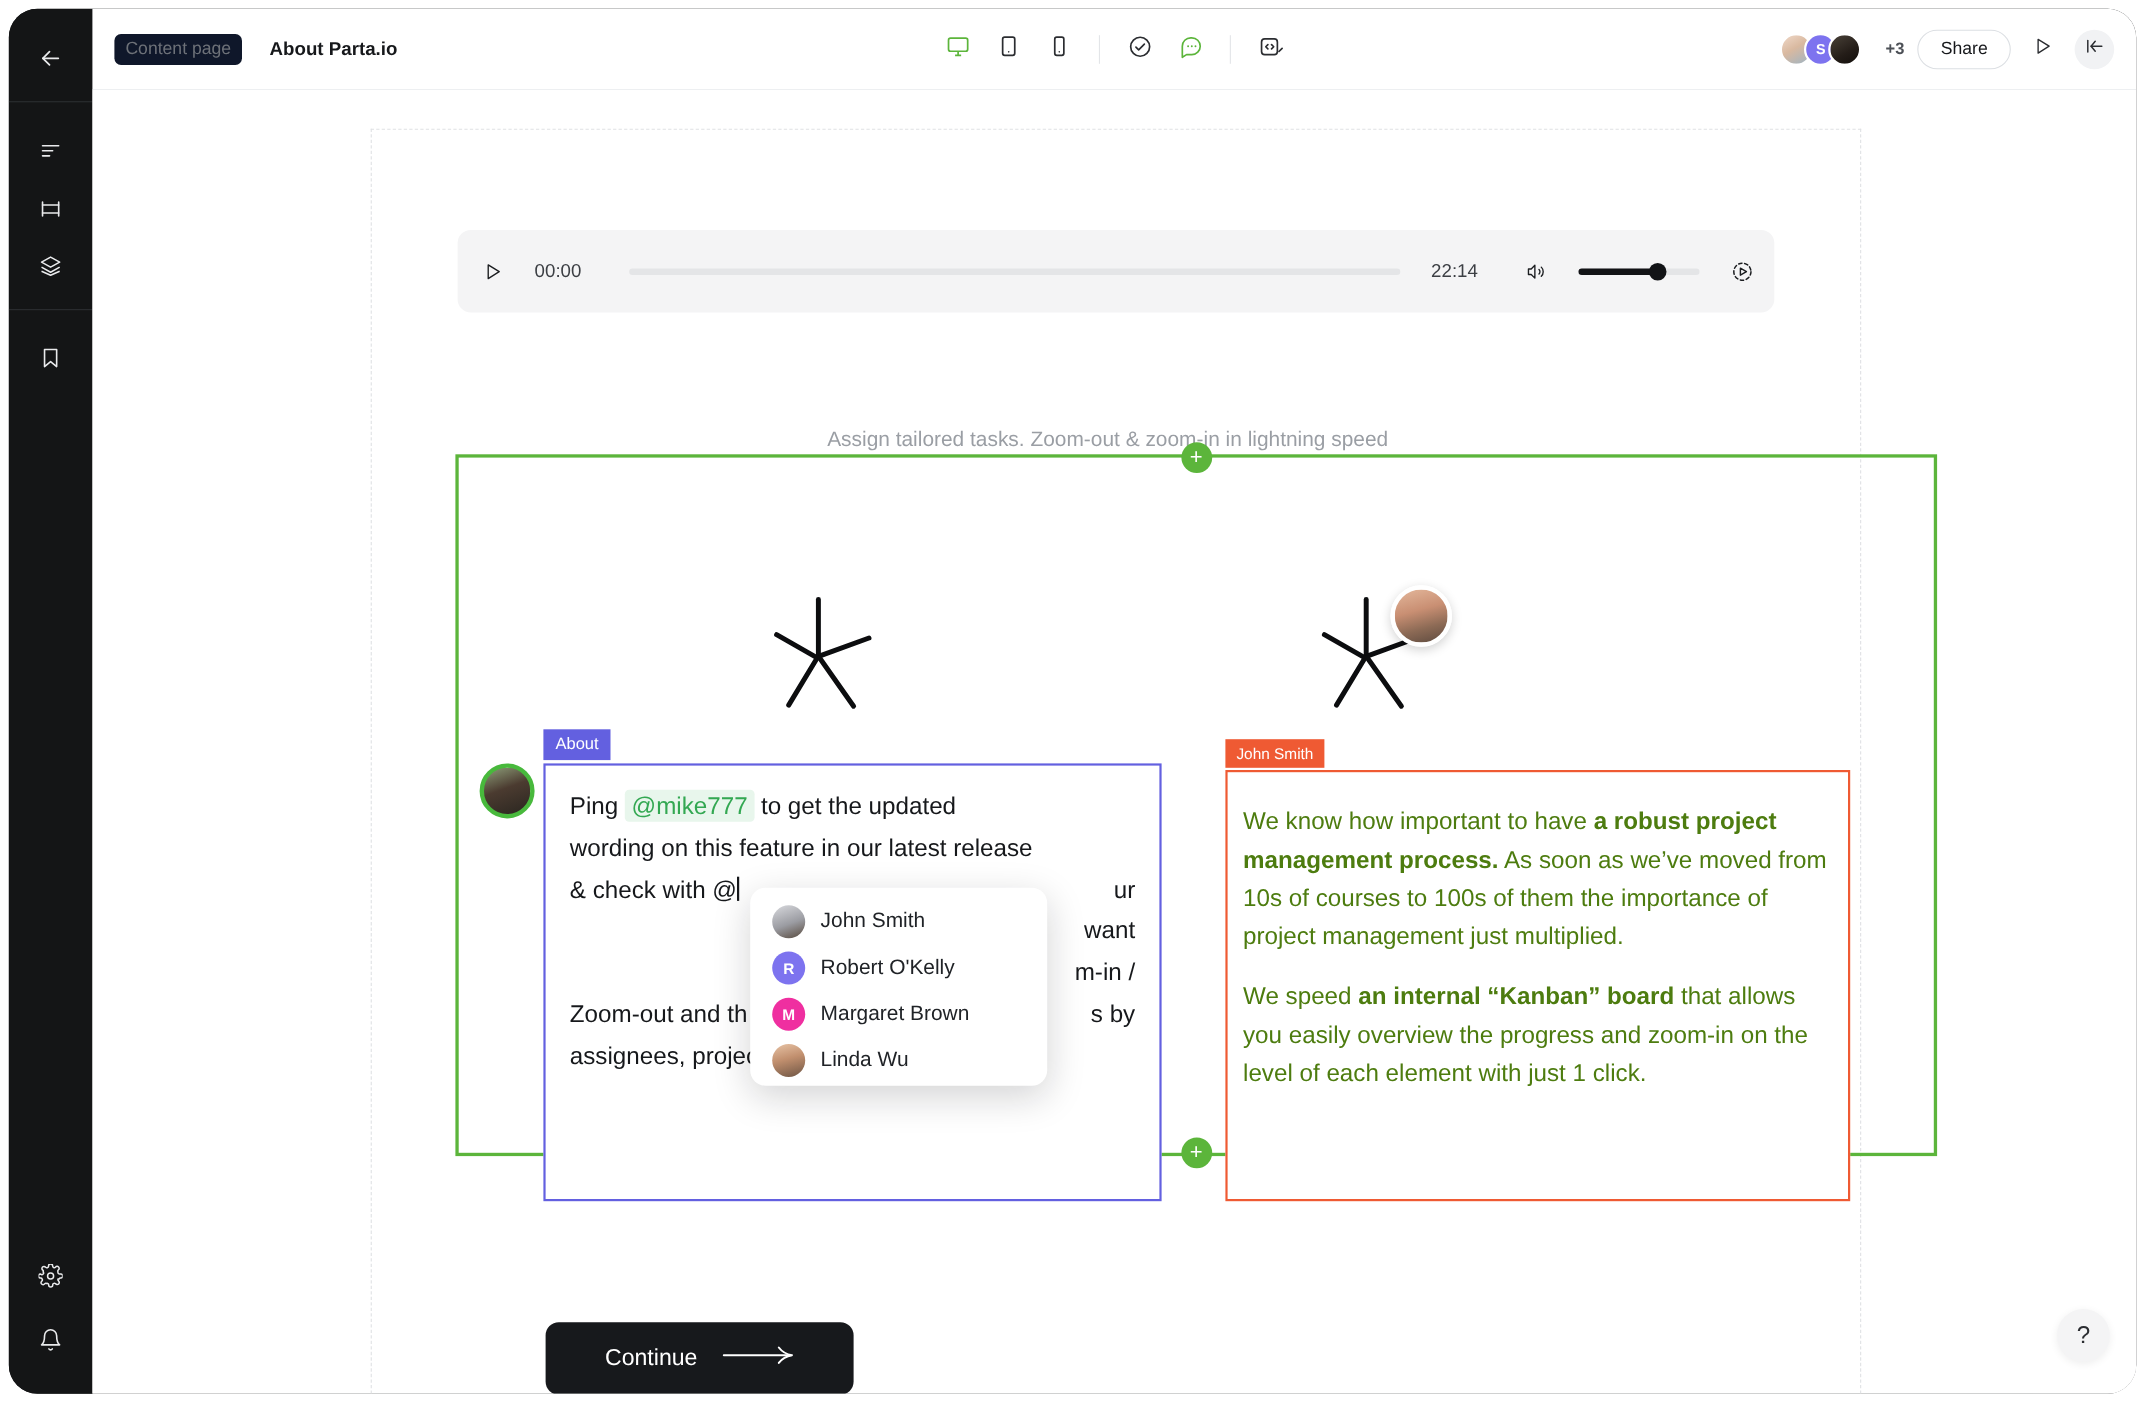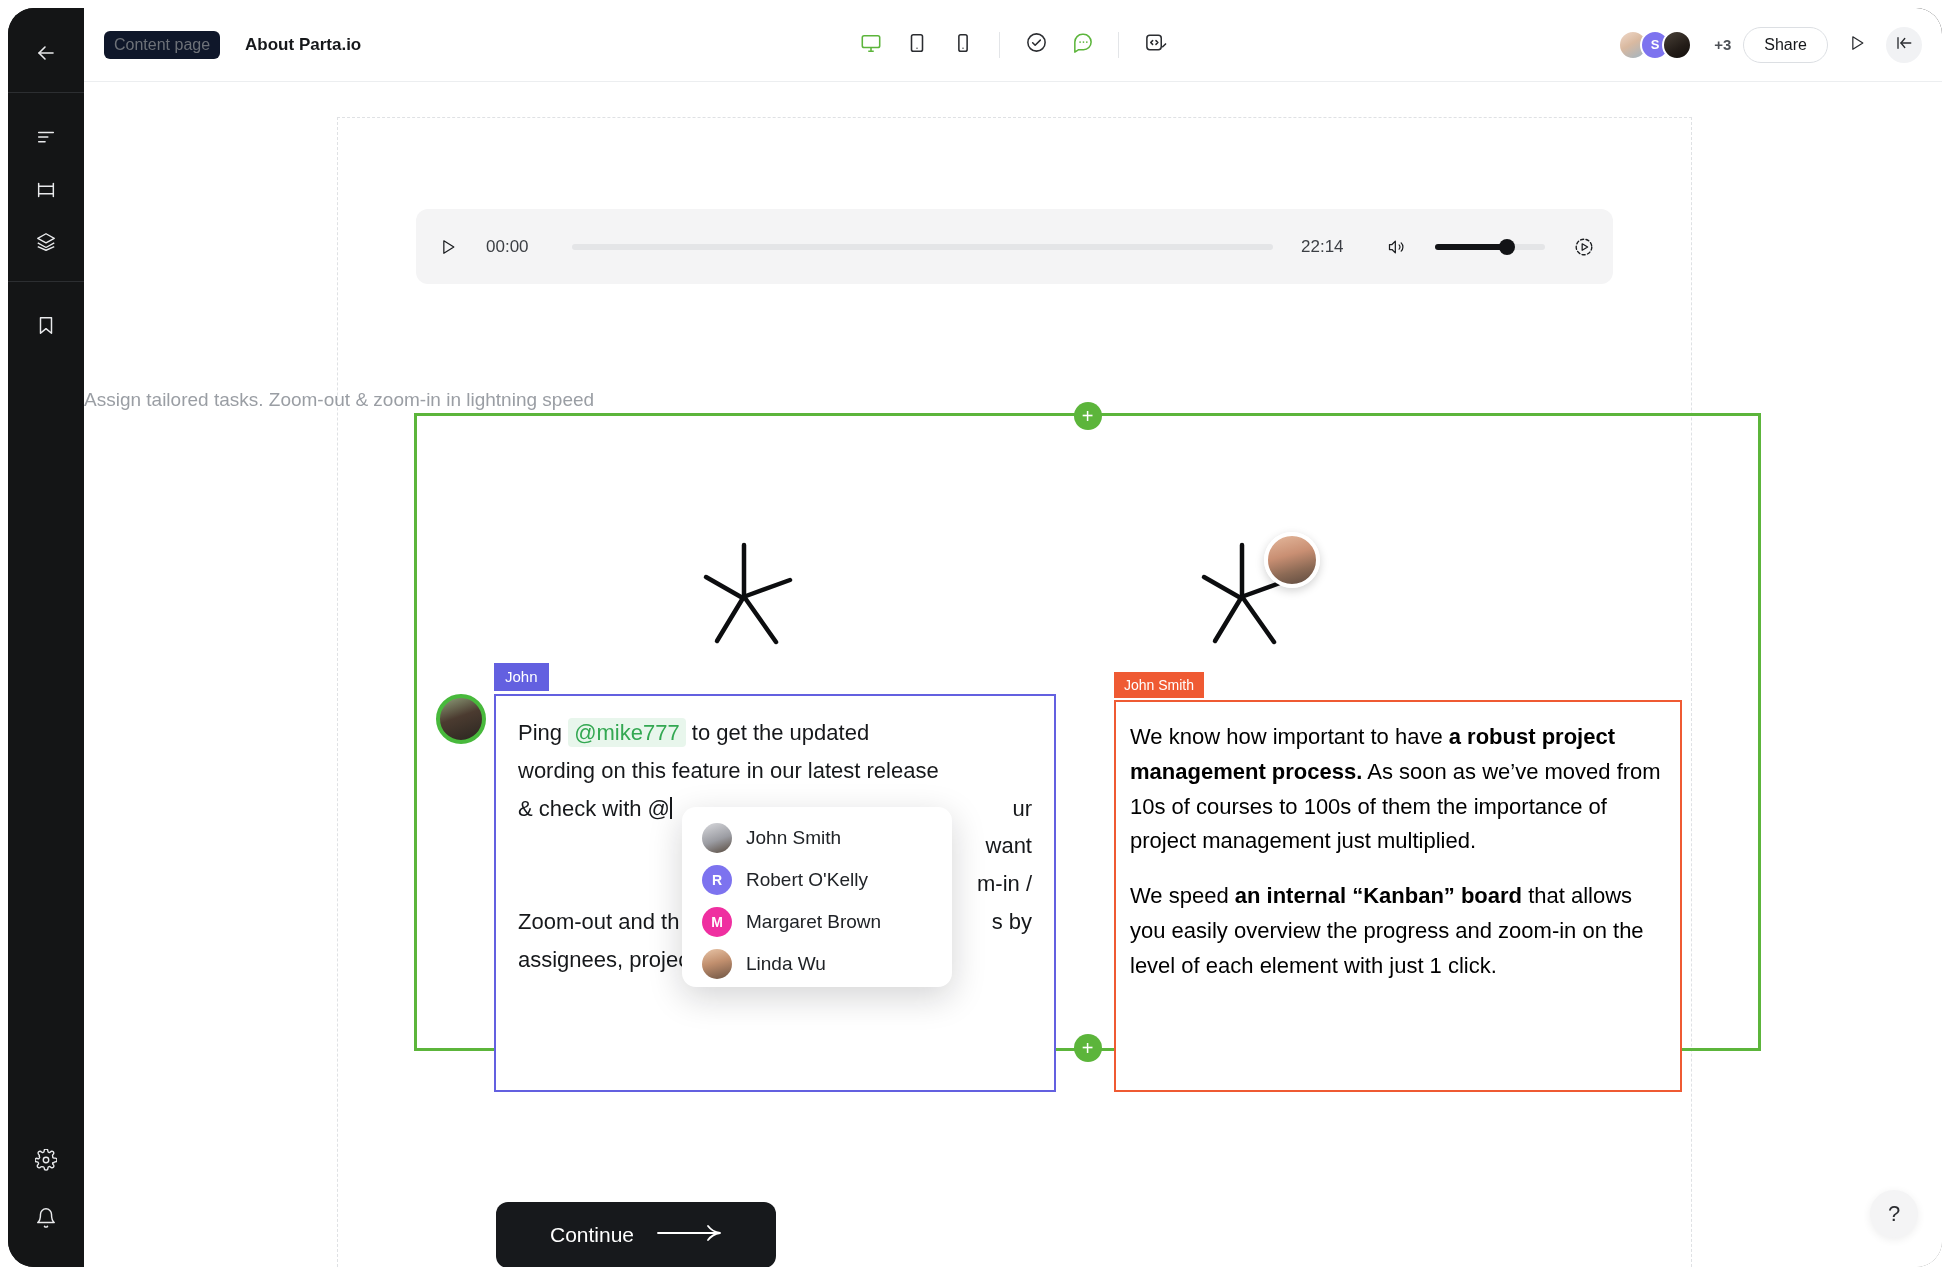--- a/index.html
+++ b/index.html
@@ -135,7 +135,7 @@
 
   #caption {
     position: absolute; left: 0; right: 12px; top: 307px;
-    text-align: left; font-size: 19px; color: #9a9ea4;
+    text-align: center; font-size: 19px; color: #9a9ea4;
   }
 
   

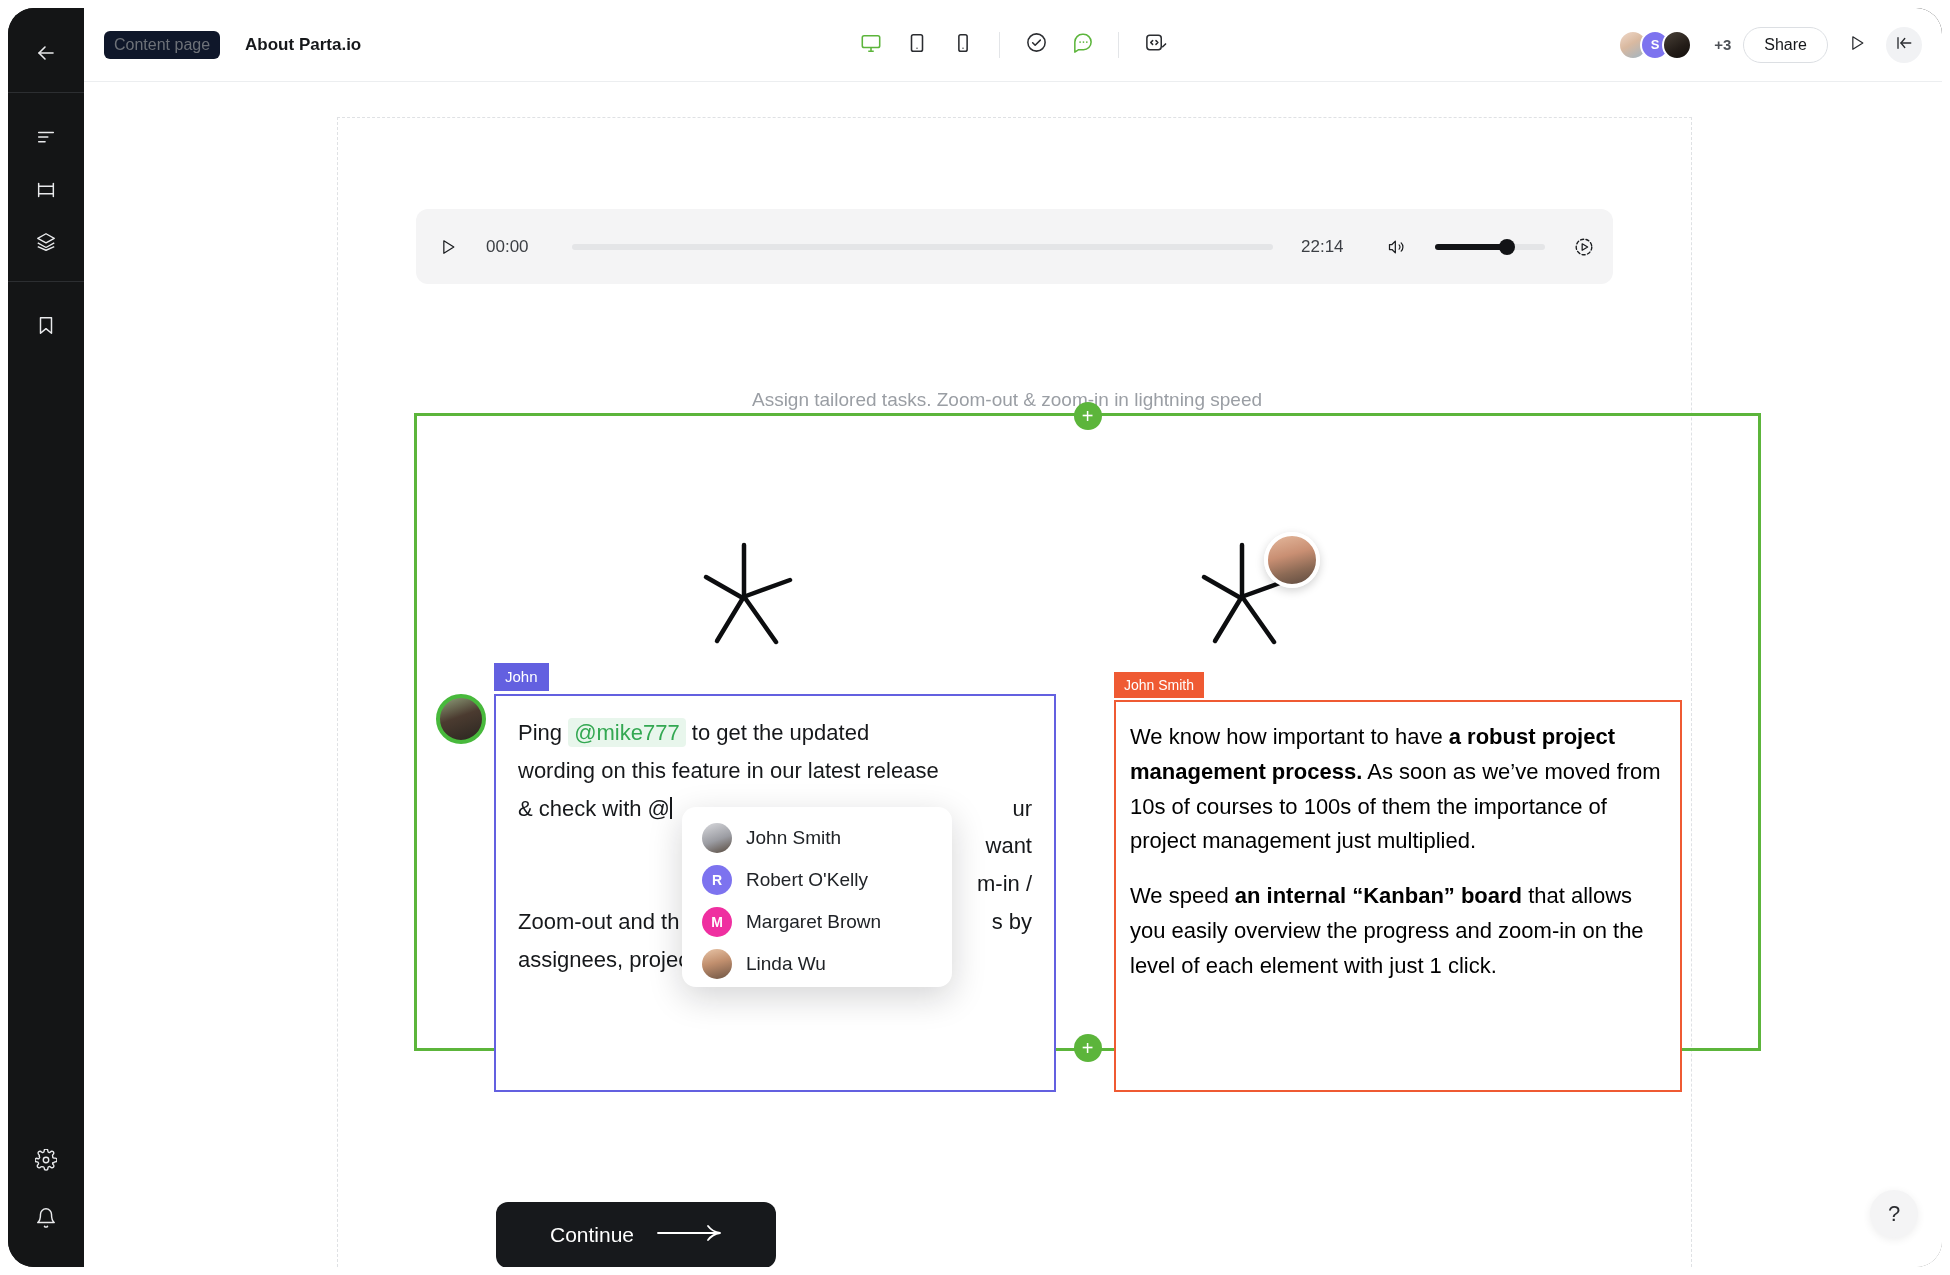--- a/index.html
+++ b/index.html
@@ -502,7 +502,7 @@
       <div id="presence" style="background:linear-gradient(165deg,#e4b89c 0%,#c98f73 40%,#8c6a55 70%,#5d4a3f 100%)"></div>
 
       <div id="left-block">
-        <div id="left-tag">John</div>
+        <div id="left-tag">About</div>
         <div id="left-text">
           <div>
             <span>Ping </span><span class="mention-green">@mike777</span><span> to get the updated</span>

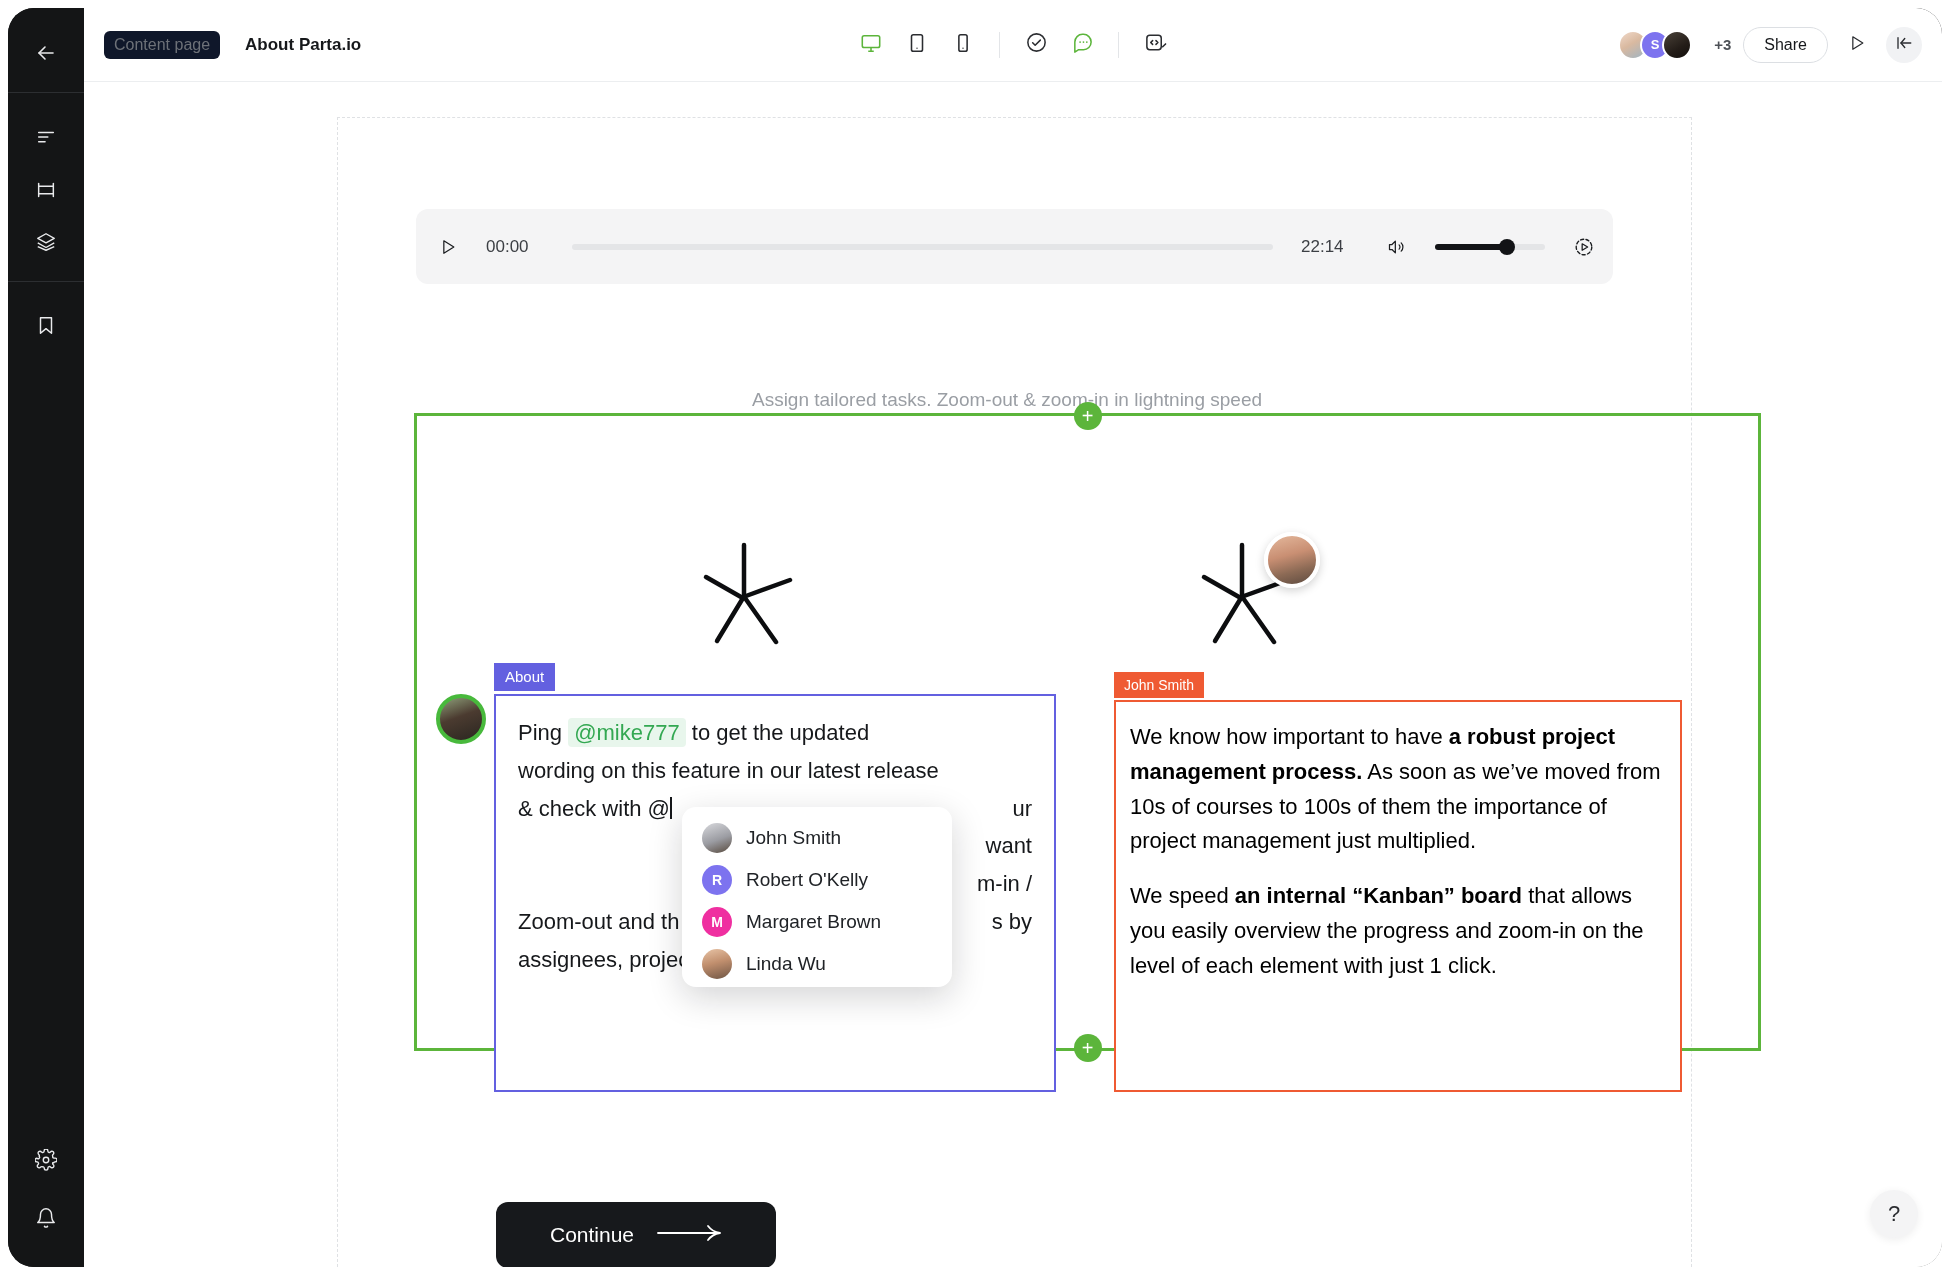--- a/index.html
+++ b/index.html
@@ -240,7 +240,7 @@
     padding: 5px 10px;
   }
   #right-text {
-    padding: 18px 14px; font-size: 22px; line-height: 1.58; color: #000000;
+    padding: 28px 14px; font-size: 22px; line-height: 1.58; color: #4d7c0f;
   }
   #right-text p { margin-bottom: 20px; }
   #right-text p:last-child { margin-bottom: 0; }

